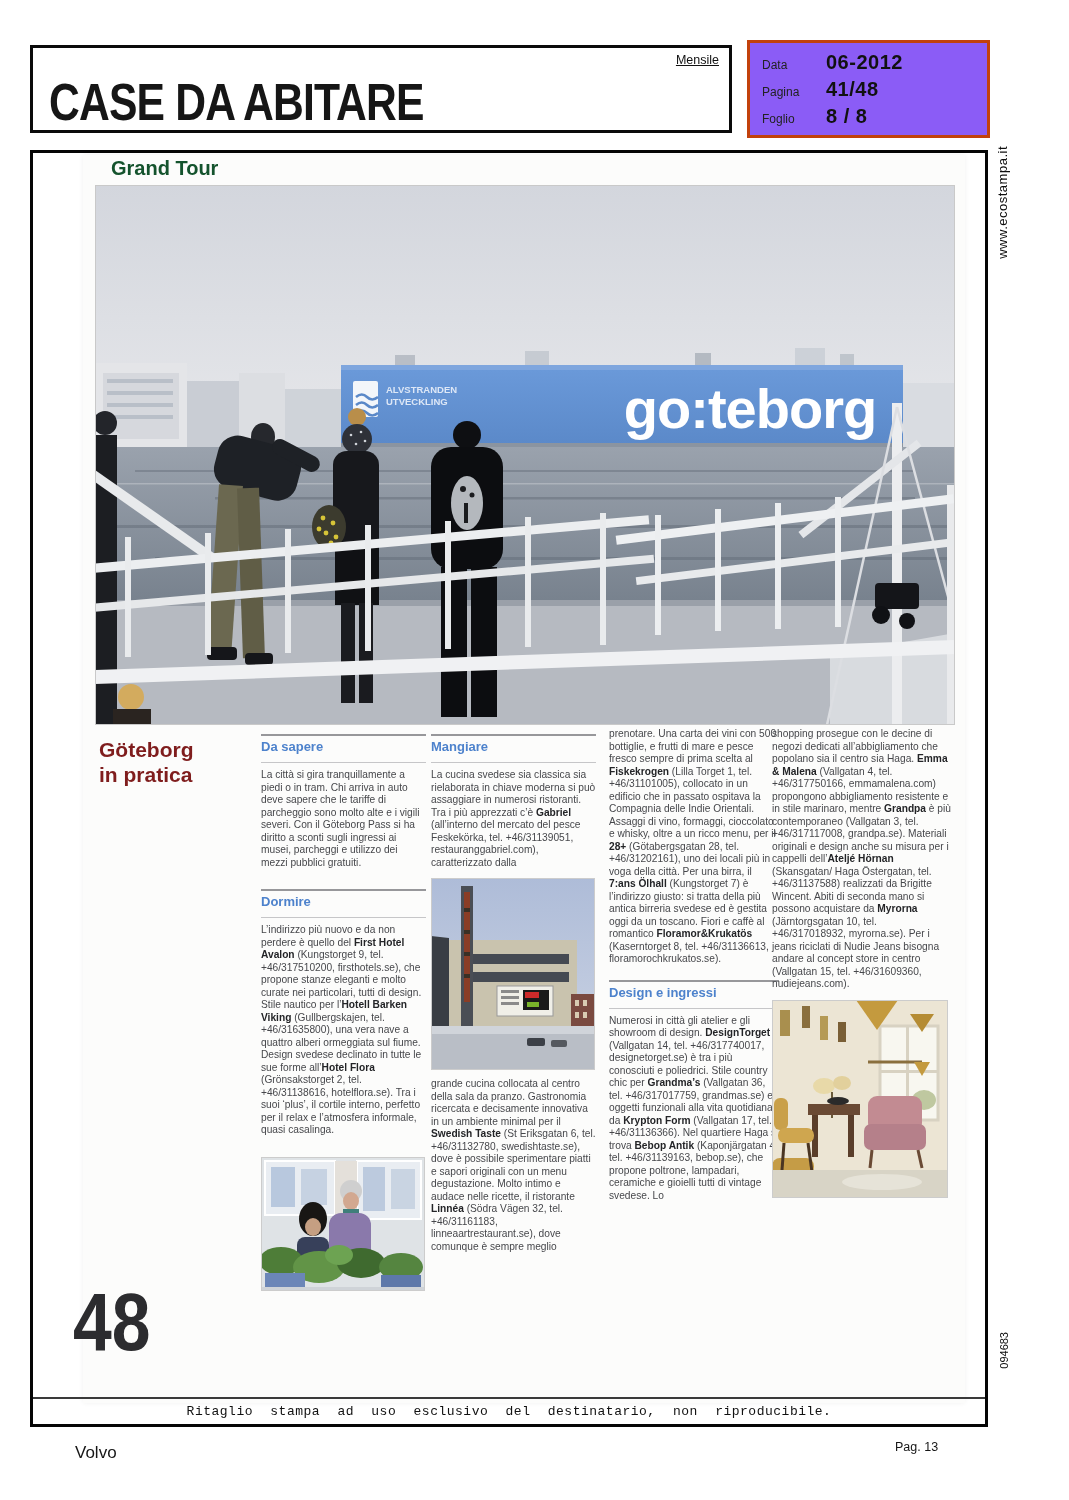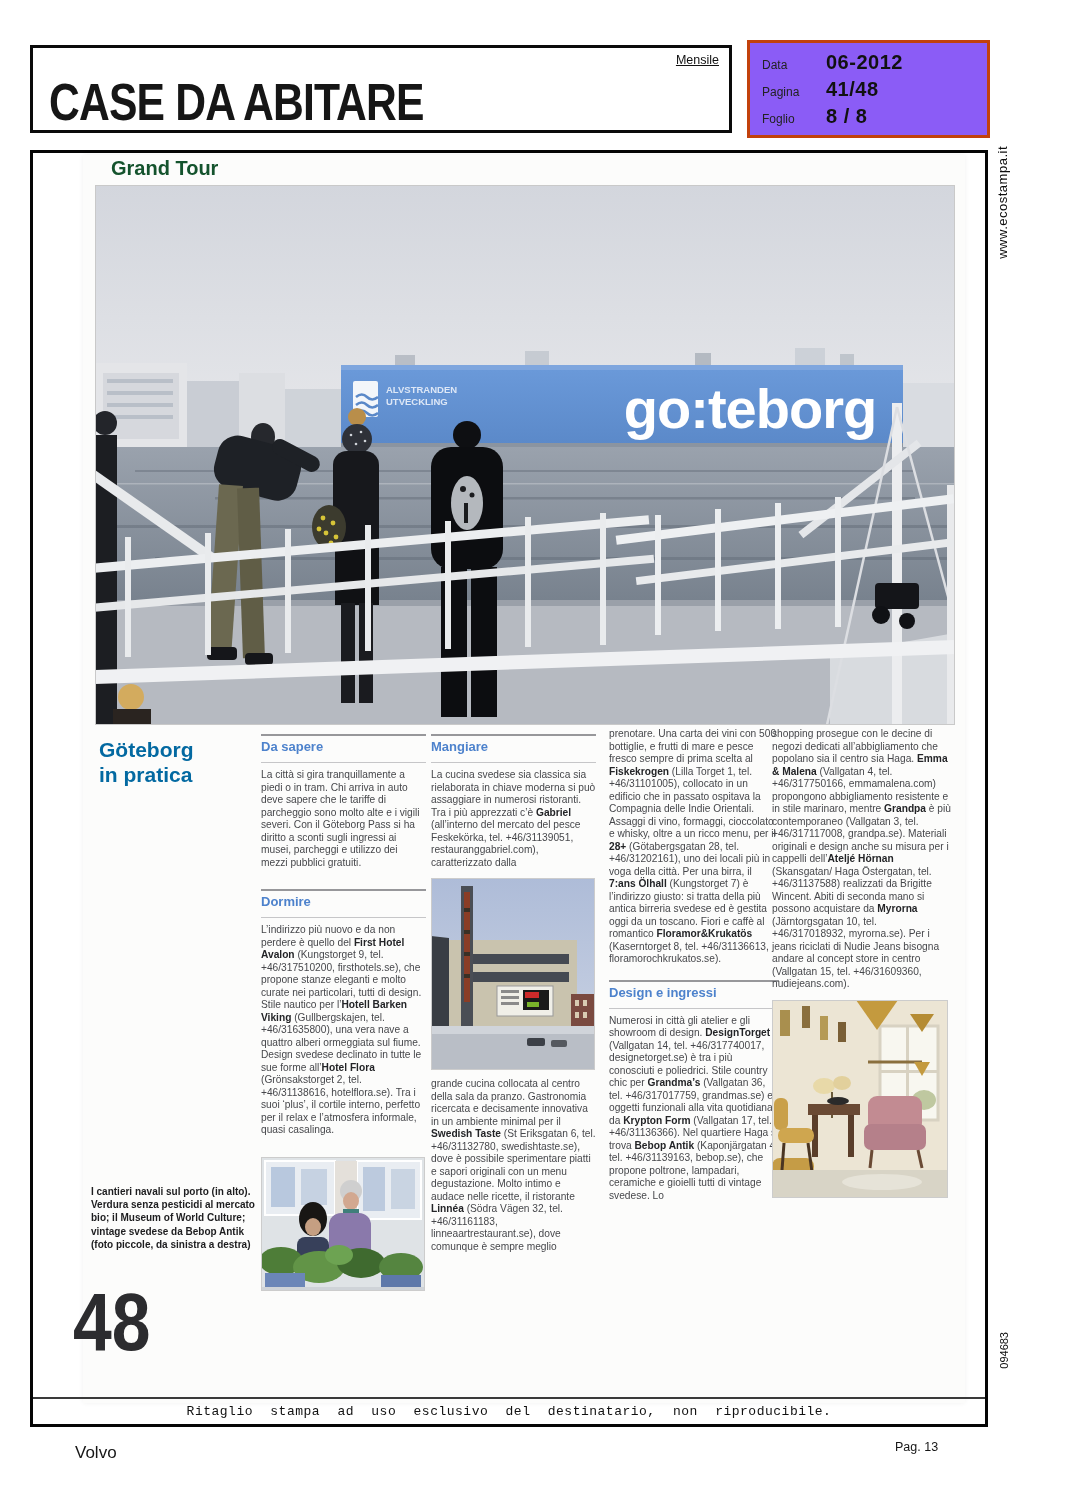--- a/index.html
+++ b/index.html
@@ -25,7 +25,7 @@
   .grand-tour{position:absolute;left:78px;top:4px;font-size:20px;font-weight:bold;color:#14532d;}
   .photo-main{position:absolute;left:62px;top:32px;width:860px;height:540px;display:block;}
   .intro-title{position:absolute;left:66px;top:584px;width:170px;
-    font-size:21px;line-height:25px;font-weight:bold;color:#0369a1;}
+    font-size:21px;line-height:25px;font-weight:bold;color:#7f1d1d;}
   .caption{position:absolute;left:58px;top:1032px;width:164px;
     font-size:10px;line-height:13.2px;font-weight:bold;color:#1d1d1f;}
   .big-num{position:absolute;left:40px;top:1122px;font-size:82px;font-weight:bold;color:#2c2c2f;}

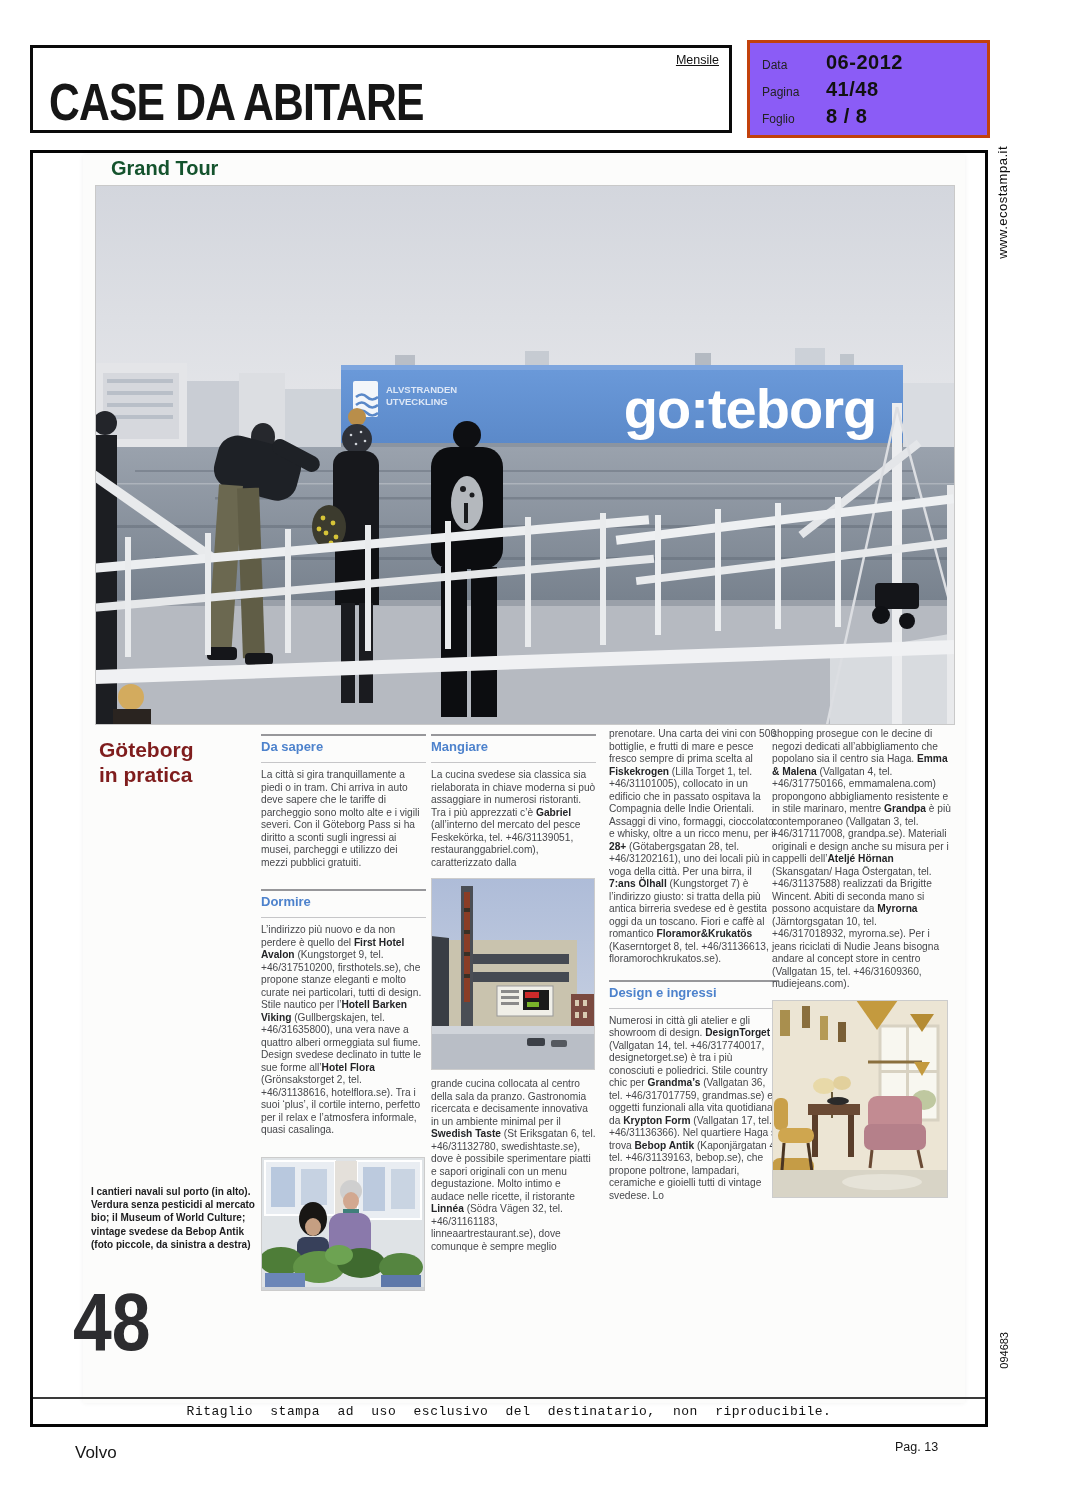--- a/index.html
+++ b/index.html
@@ -364,7 +364,6 @@
       </svg>
     </div>
 
-    <div class="caption">I cantieri navali sul porto (in alto). Verdura senza pesticidi al mercato bio; il Museum of World Culture; vintage svedese da Bebop Antik (foto piccole, da sinistra a destra)</div>
     <div class="big-num"><span>48</span></div>
     <div class="box-footer">
       <span>Ritaglio stampa ad uso esclusivo del destinatario, non riproducibile.</span>

